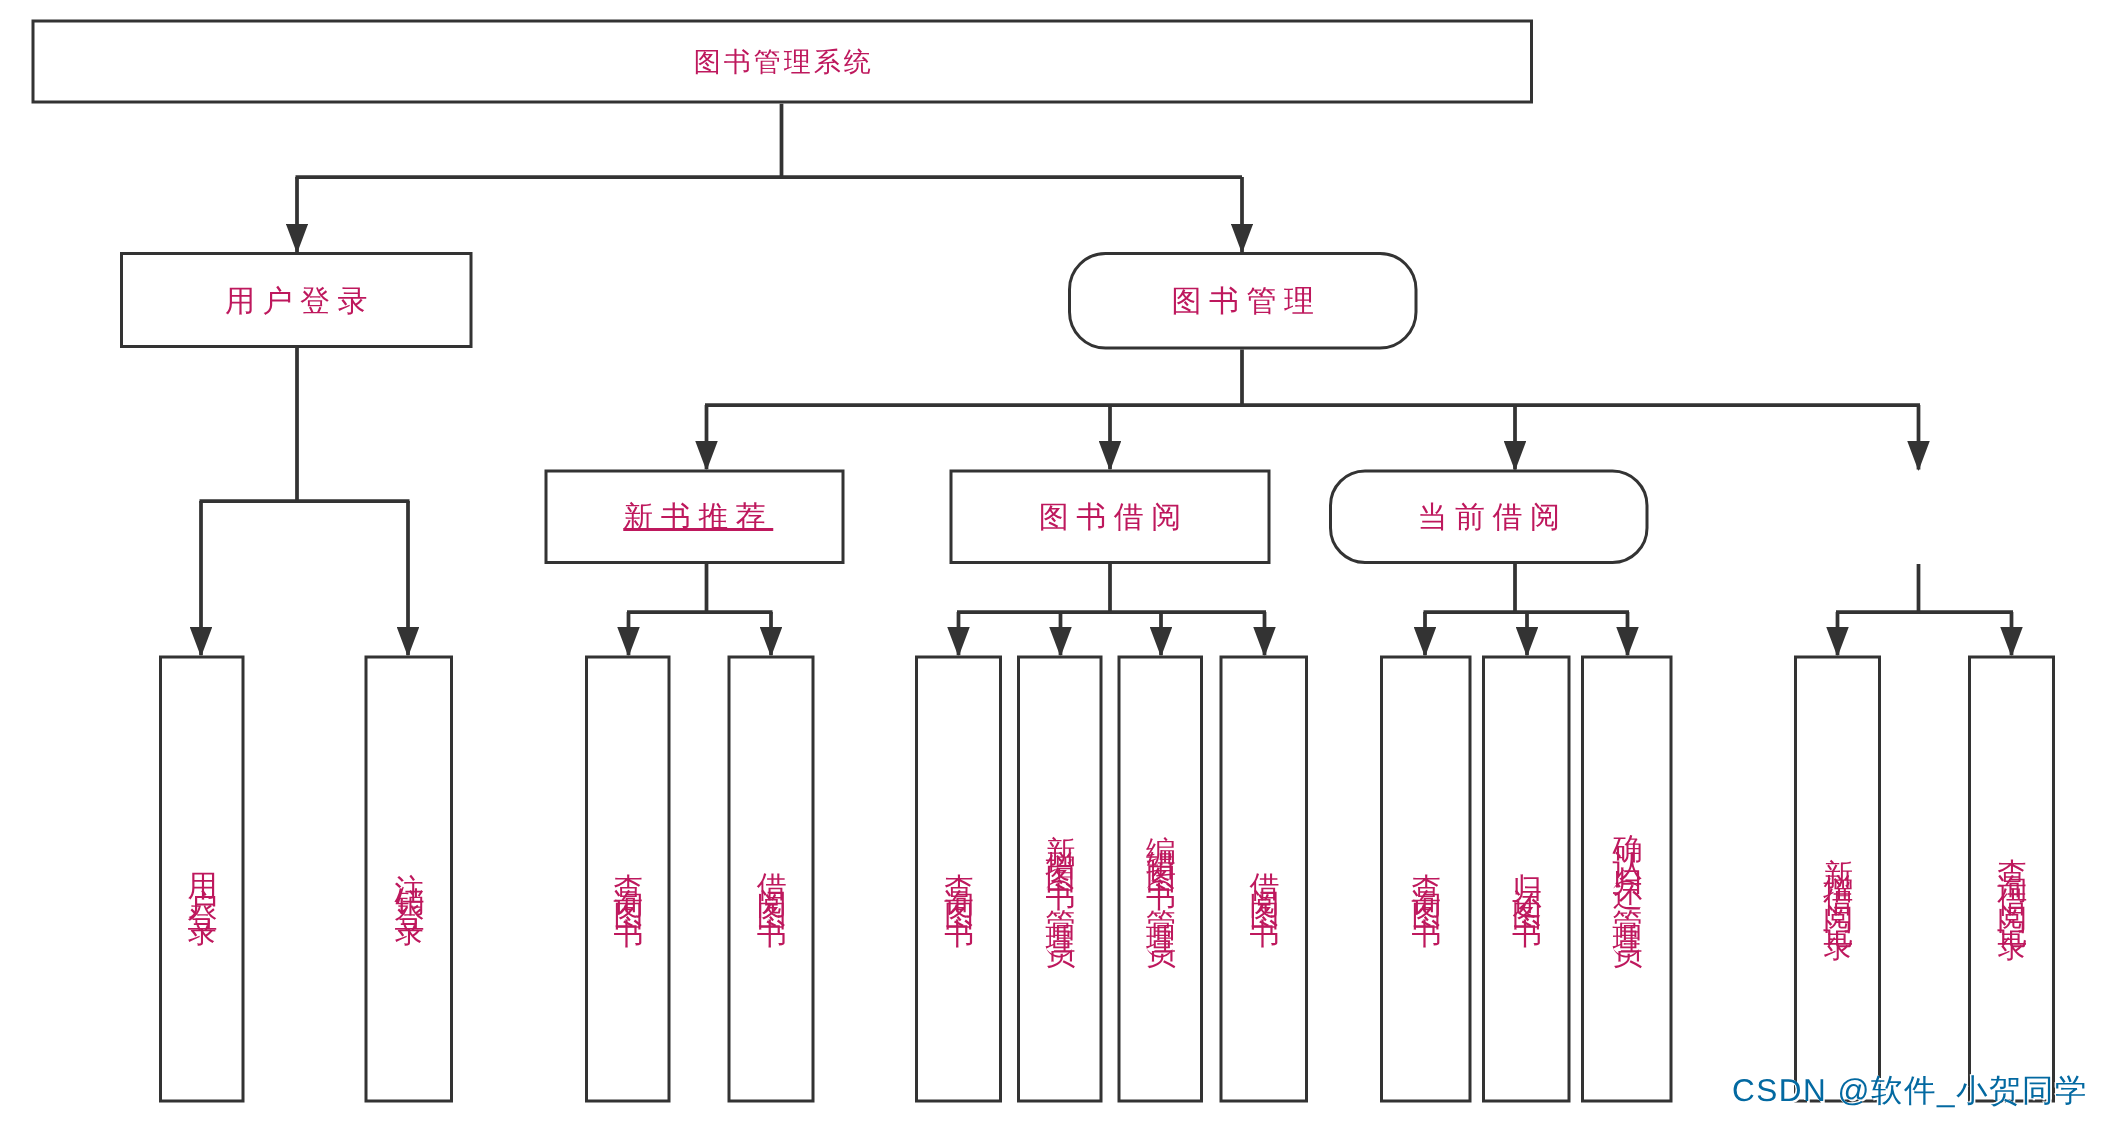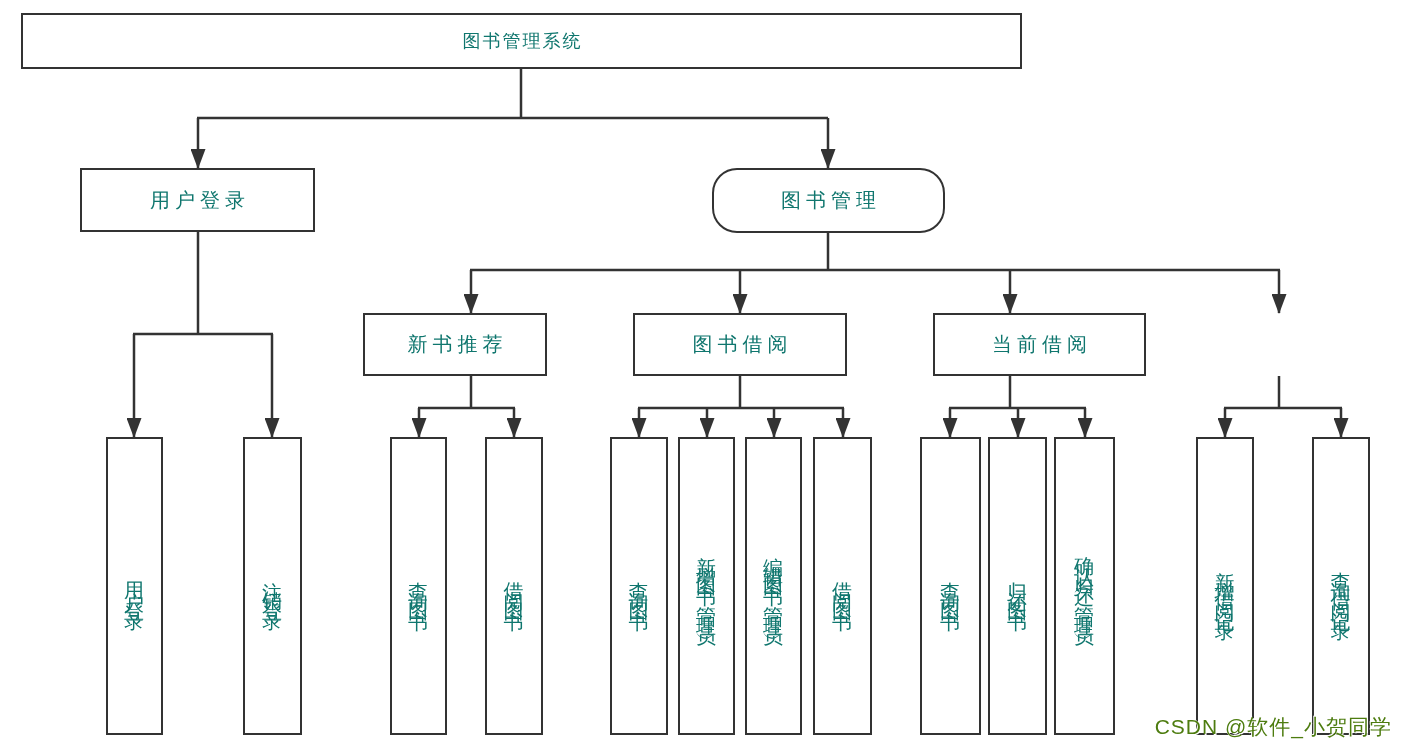--- a/index.html
+++ b/index.html
@@ -26,7 +26,7 @@
     box-sizing: border-box;
     background: #ffffff;
     border: 2.5px solid #333333;
-    color: #0f766e;
+    color: #be185d;
     display: flex;
     align-items: center;
     justify-content: center;

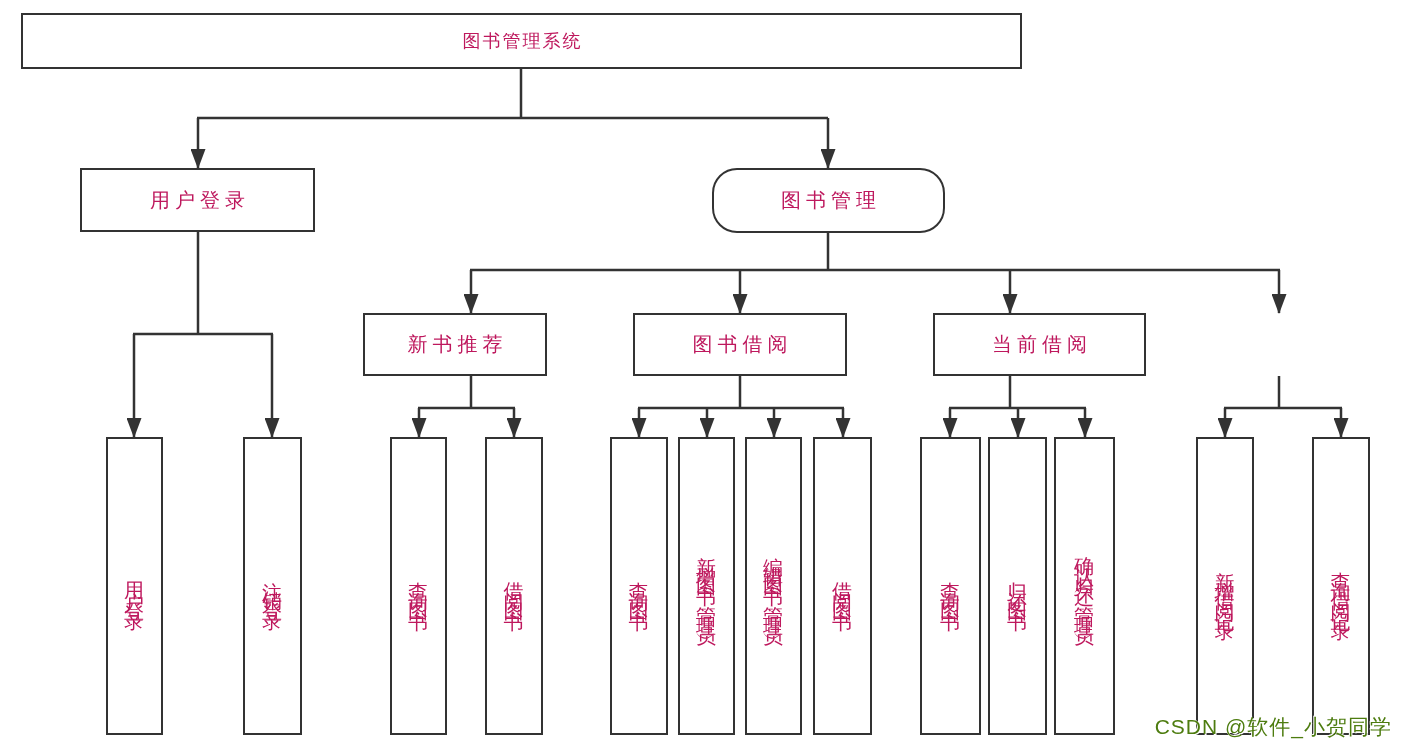--- a/index.html
+++ b/index.html
@@ -114,7 +114,7 @@
   <div class="node h-node" style="left:80px; top:168px; width:235px; height:64px;">用户登录</div>
   <div class="node h-node" style="left:712px; top:168px; width:233px; height:65px;border-radius:25px;">图书管理</div>
 
-  <div class="node h-node" style="left:363px; top:313px; width:184px; height:63px;">新书推荐</div>
+  <div class="node h-node" style="left:363px; top:313px; width:200px; height:63px;text-decoration:underline;">新书推荐</div>
   <div class="node h-node" style="left:633px; top:313px; width:214px; height:63px;">图书借阅</div>
   <div class="node h-node" style="left:933px; top:313px; width:213px; height:63px;">当前借阅</div>
 

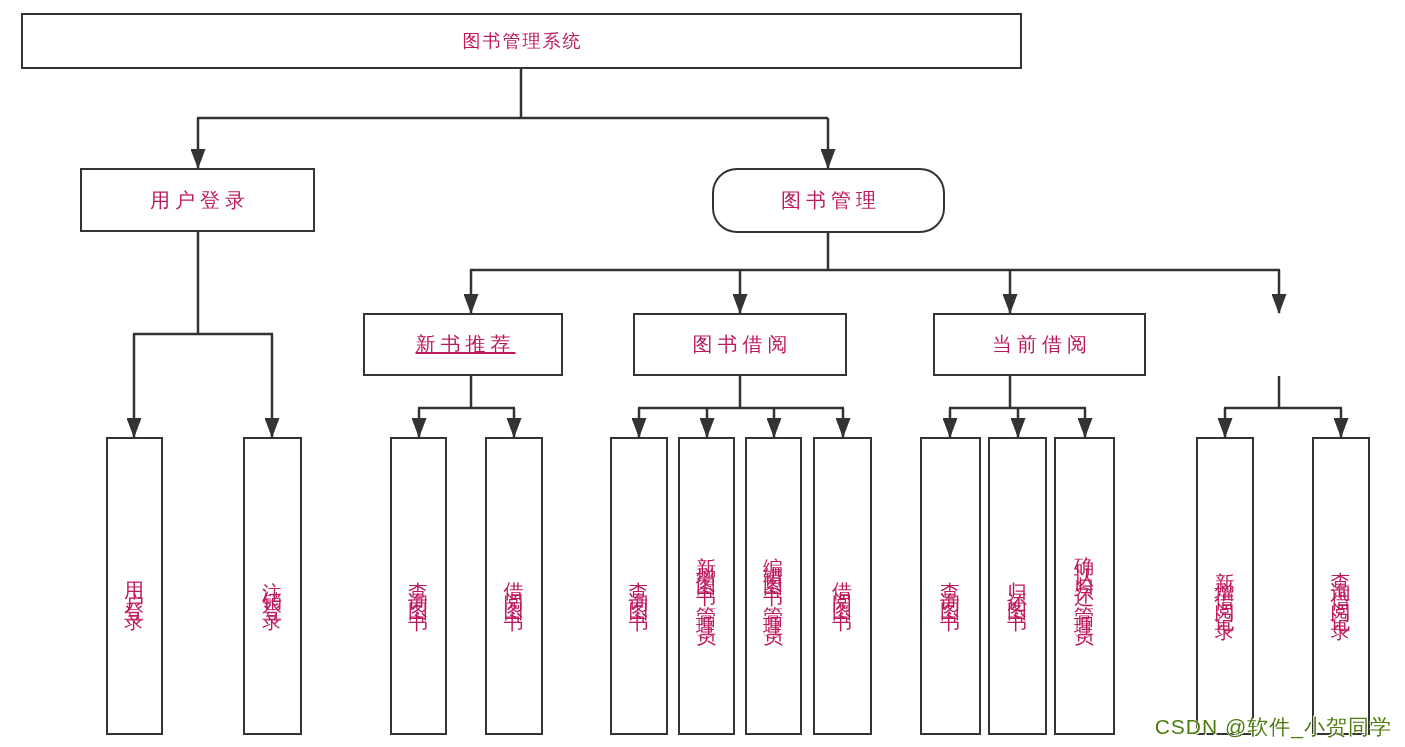--- a/index.html
+++ b/index.html
@@ -116,7 +116,7 @@
 
   <div class="node h-node" style="left:363px; top:313px; width:200px; height:63px;text-decoration:underline;">新书推荐</div>
   <div class="node h-node" style="left:633px; top:313px; width:214px; height:63px;">图书借阅</div>
-  <div class="node h-node" style="left:933px; top:313px; width:213px; height:63px;">当前借阅</div>
+  <div class="node h-node" style="left:886px; top:313px; width:213px; height:63px;border-radius:24px;">当前借阅</div>
 
   <div class="node v-node" style="left:106px; top:437px; width:57px; height:298px;">
     <span>用户登录</span>

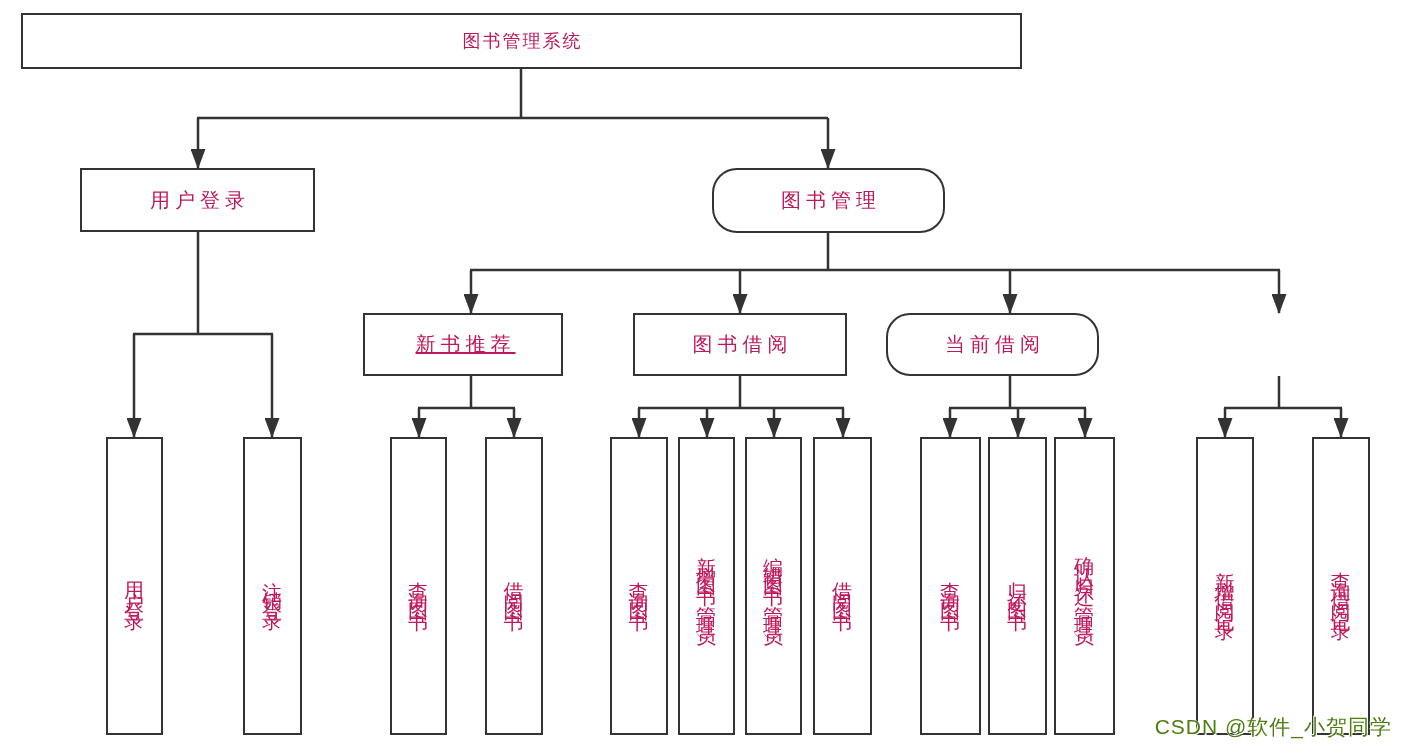--- a/index.html
+++ b/index.html
@@ -48,7 +48,7 @@
     right: 13px;
     z-index: 3;
     font-size: 21px;
-    color: #4d7c0f;
+    color: #0369a1;
     letter-spacing: 1px;
     text-shadow: 1px 1px 0 #ffffff, -1px -1px 0 #ffffff;
     white-space: nowrap;

